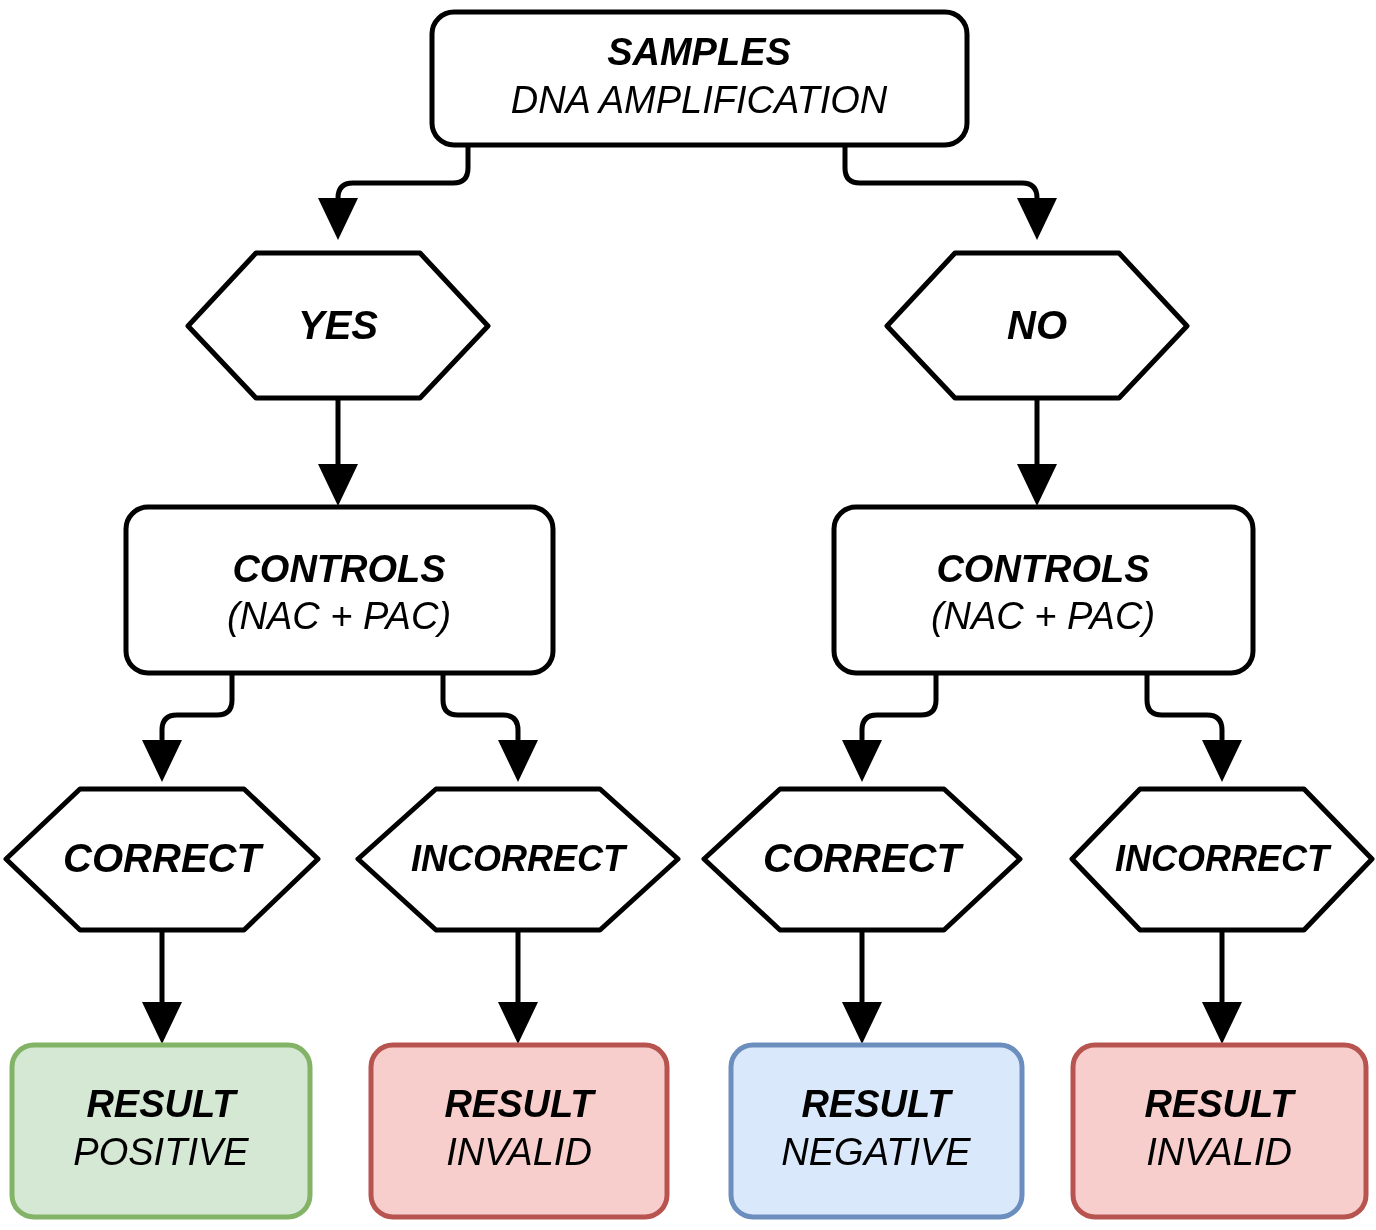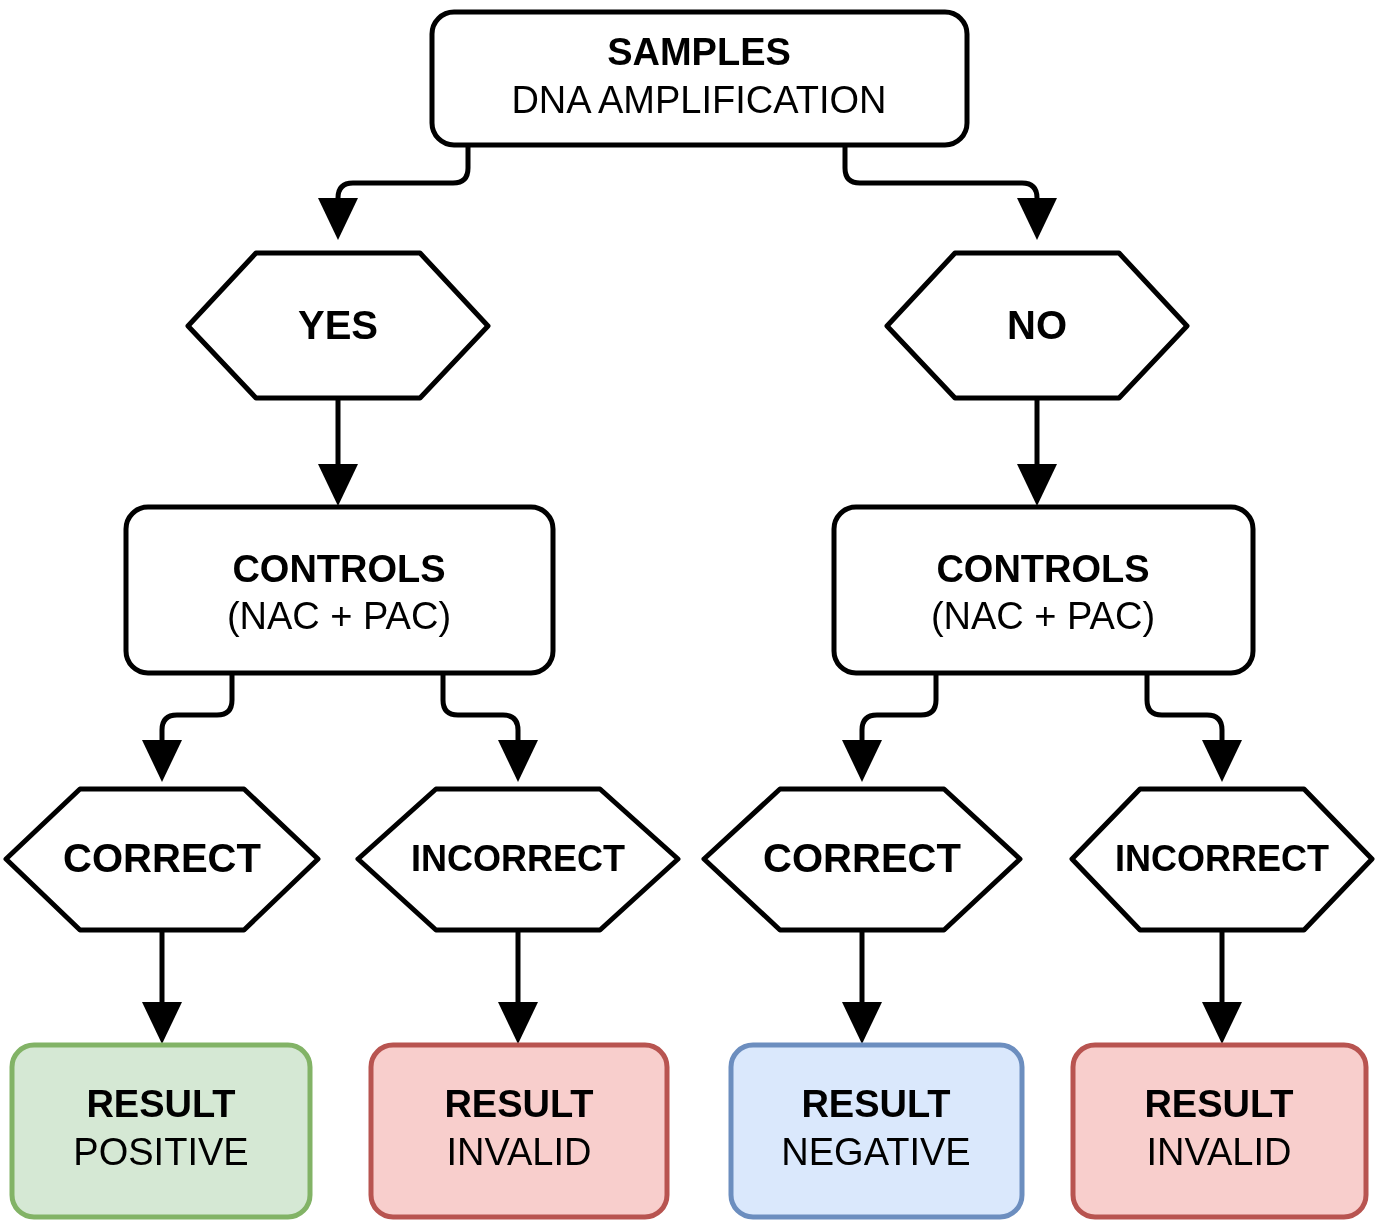--- a/index.html
+++ b/index.html
@@ -17,6 +17,7 @@
     position: relative;
     width: 1376px;
     height: 1230px;
+    font-style: italic;
   }
   svg.diagram {
     display: block;

